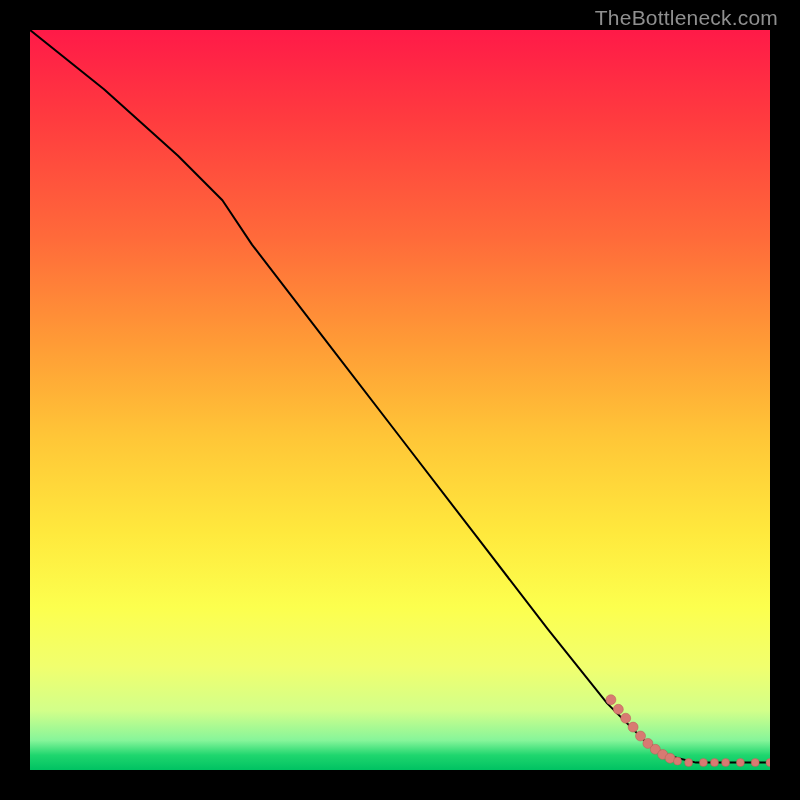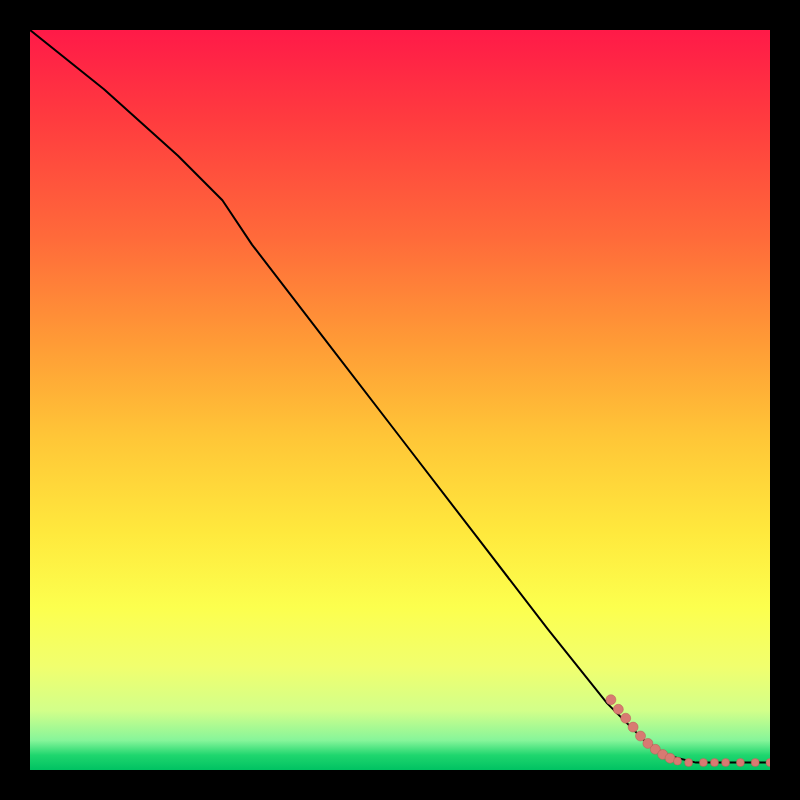--- a/index.html
+++ b/index.html
@@ -95,6 +95,7 @@
         </g>
     </svg>
   </div>
+  <div class="credit">TheBottleneck.com</div>
 </div>
 
 </body></html>

